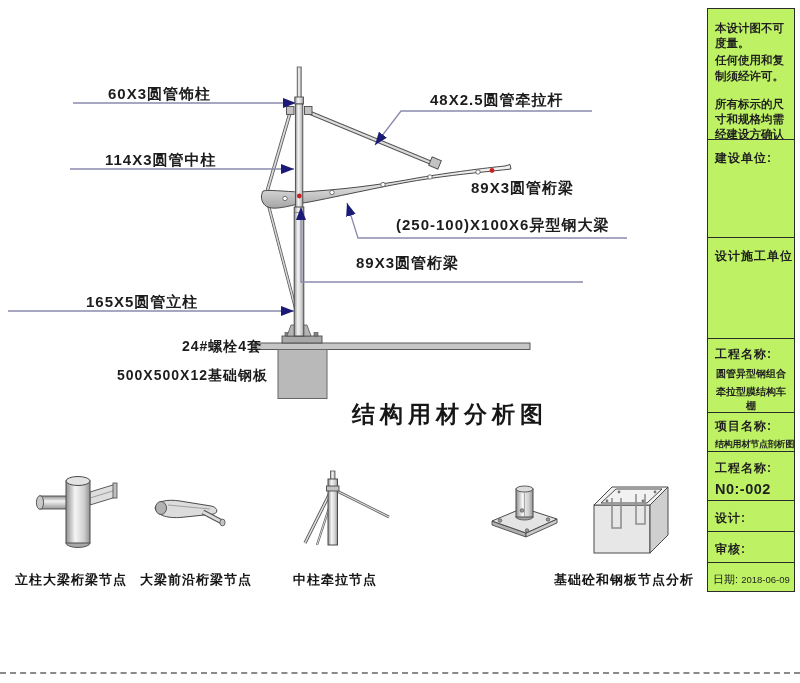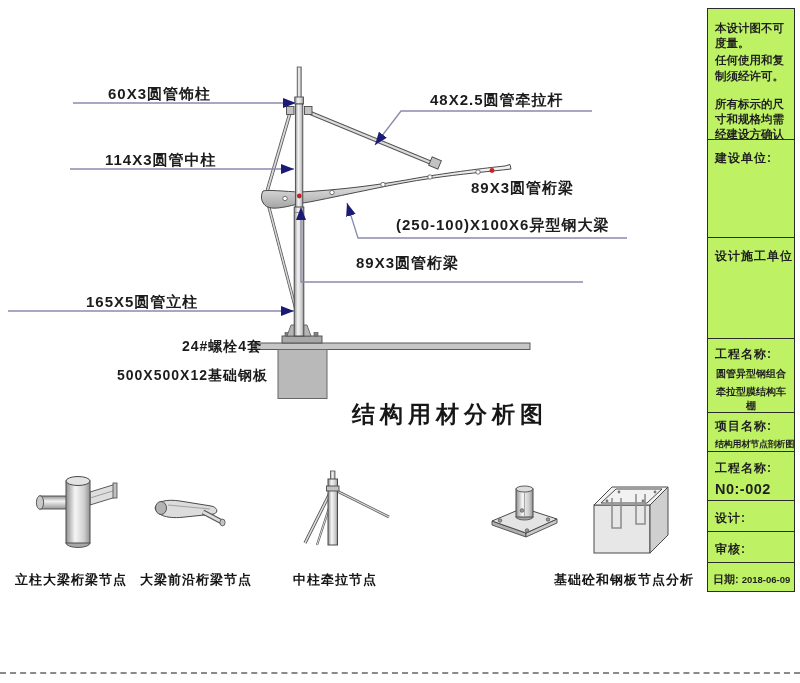--- a/index.html
+++ b/index.html
@@ -44,7 +44,7 @@
   .tb-center{font-size:10px;font-weight:bold;text-align:center;margin-top:4px;letter-spacing:0;}
   .tb-item-value{font-size:9px;font-weight:bold;letter-spacing:-0.2px;margin-top:3px;white-space:nowrap;}
   .tb-sheet-value{font-size:14.5px;font-weight:bold;margin-top:4px;letter-spacing:0.5px;}
-  .tb-date-row{font-size:11px;font-weight:bold;white-space:nowrap;}
+  .tb-date-row{font-size:11px;font-weight:normal;white-space:nowrap;}
   .tb-date-row .dv{font-size:9.5px;}
   .dashed{
     position:absolute;left:0;top:672px;width:800px;height:0;

